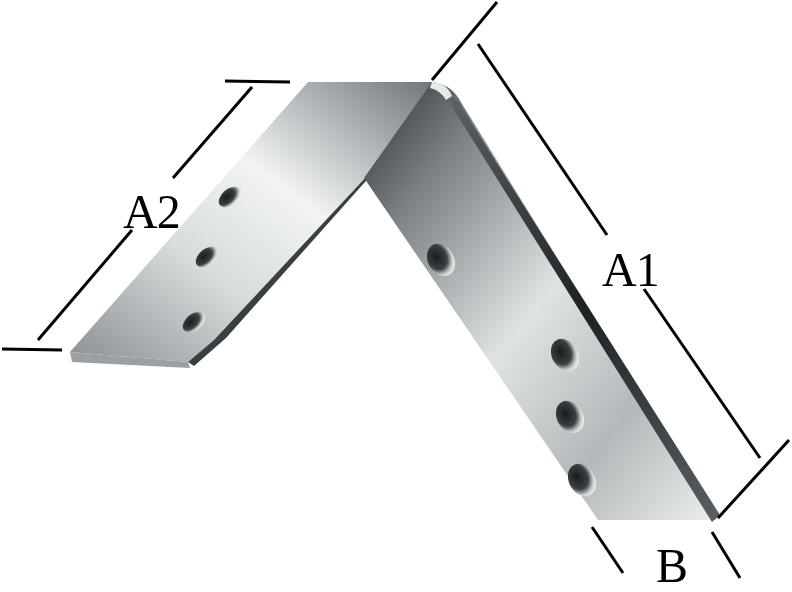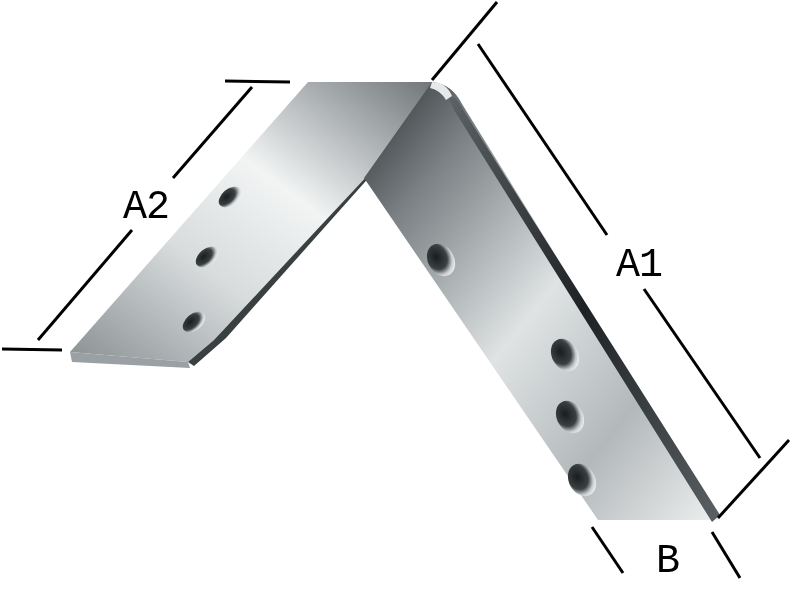--- a/index.html
+++ b/index.html
@@ -7,8 +7,8 @@
     svg { position: absolute; left: 0; top: 0; }
     .dim-label {
       position: absolute;
-      font-family: Liberation Mono, monospace;
-      font-size: 40px;
+      font-family: Liberation Serif, serif;
+      font-size: 48px;
       color: #000000;
       line-height: 1;
       letter-spacing: -1px;

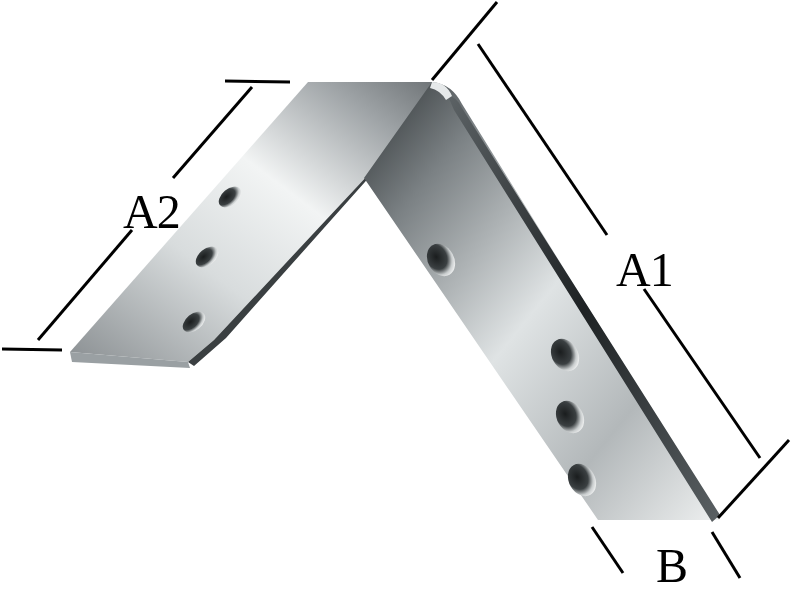--- a/index.html
+++ b/index.html
@@ -93,7 +93,7 @@
   </svg>
 
   <div class="dim-label" style="left:123px; top:188px;">A2</div>
-  <div class="dim-label" style="left:616px; top:246px;">A1</div>
+  <div class="dim-label" style="left:602px; top:246px;">A1</div>
   <div class="dim-label" style="left:656px; top:542px;">B</div>
 </div>
 

